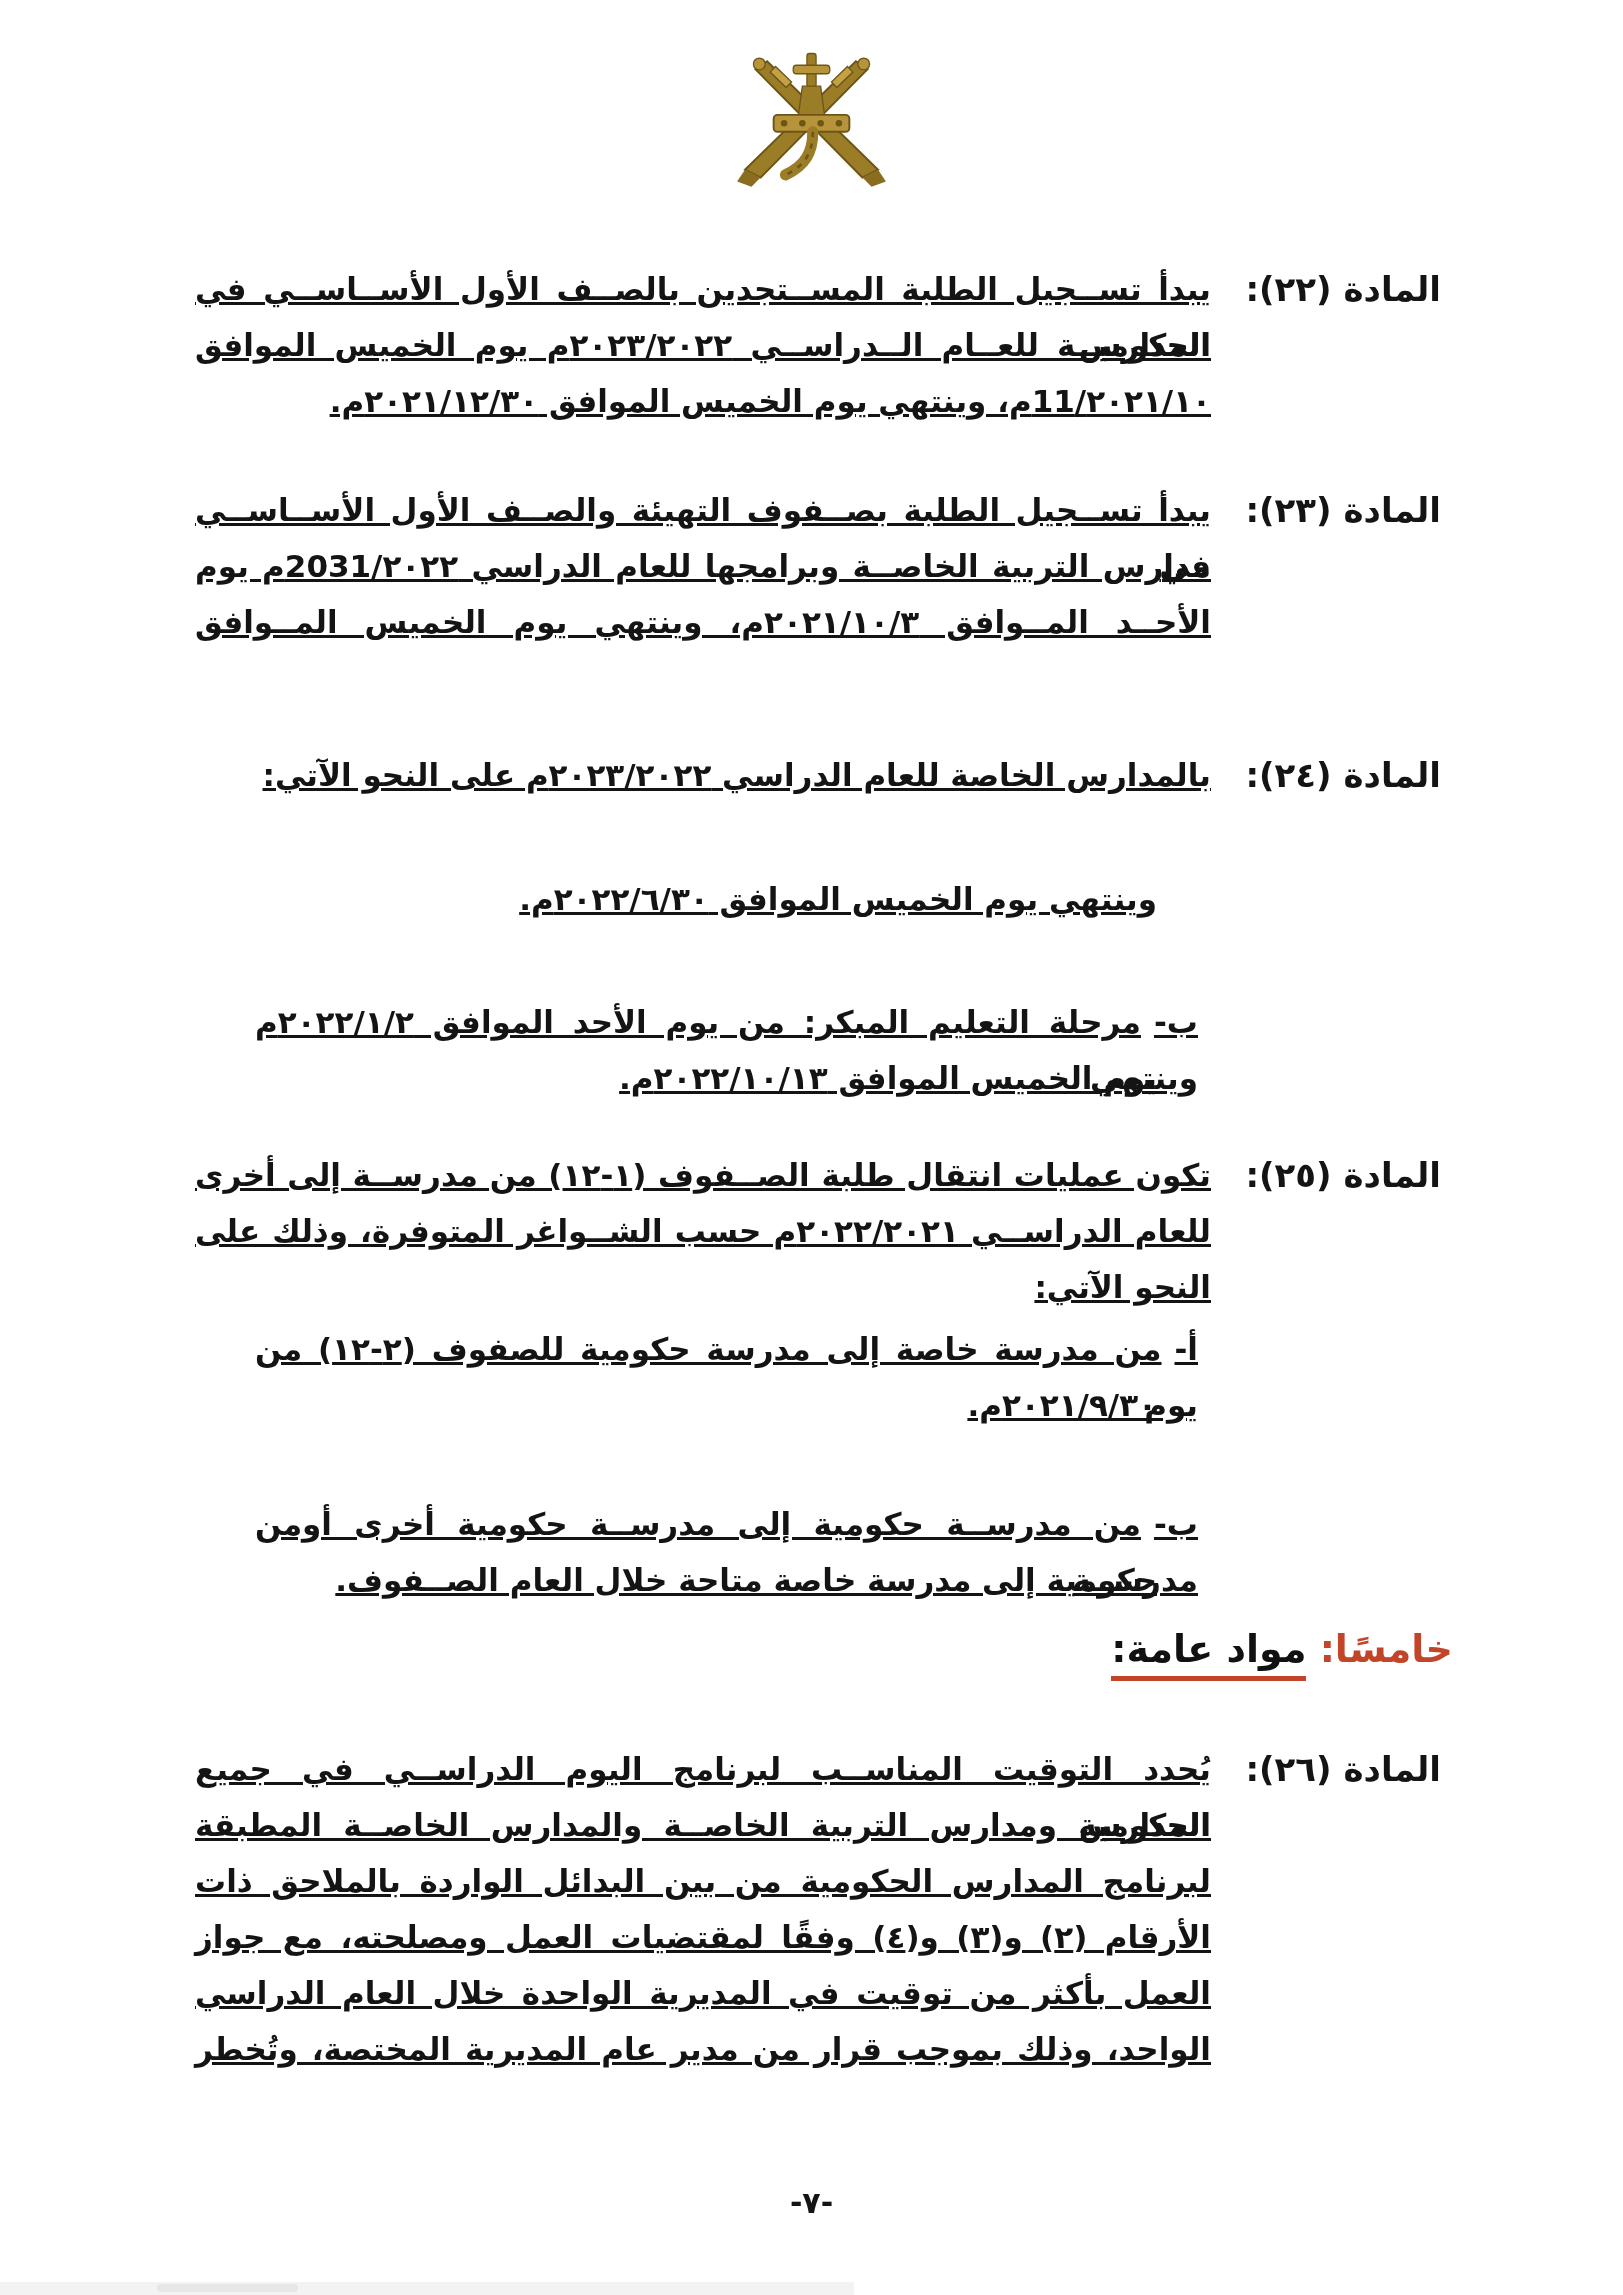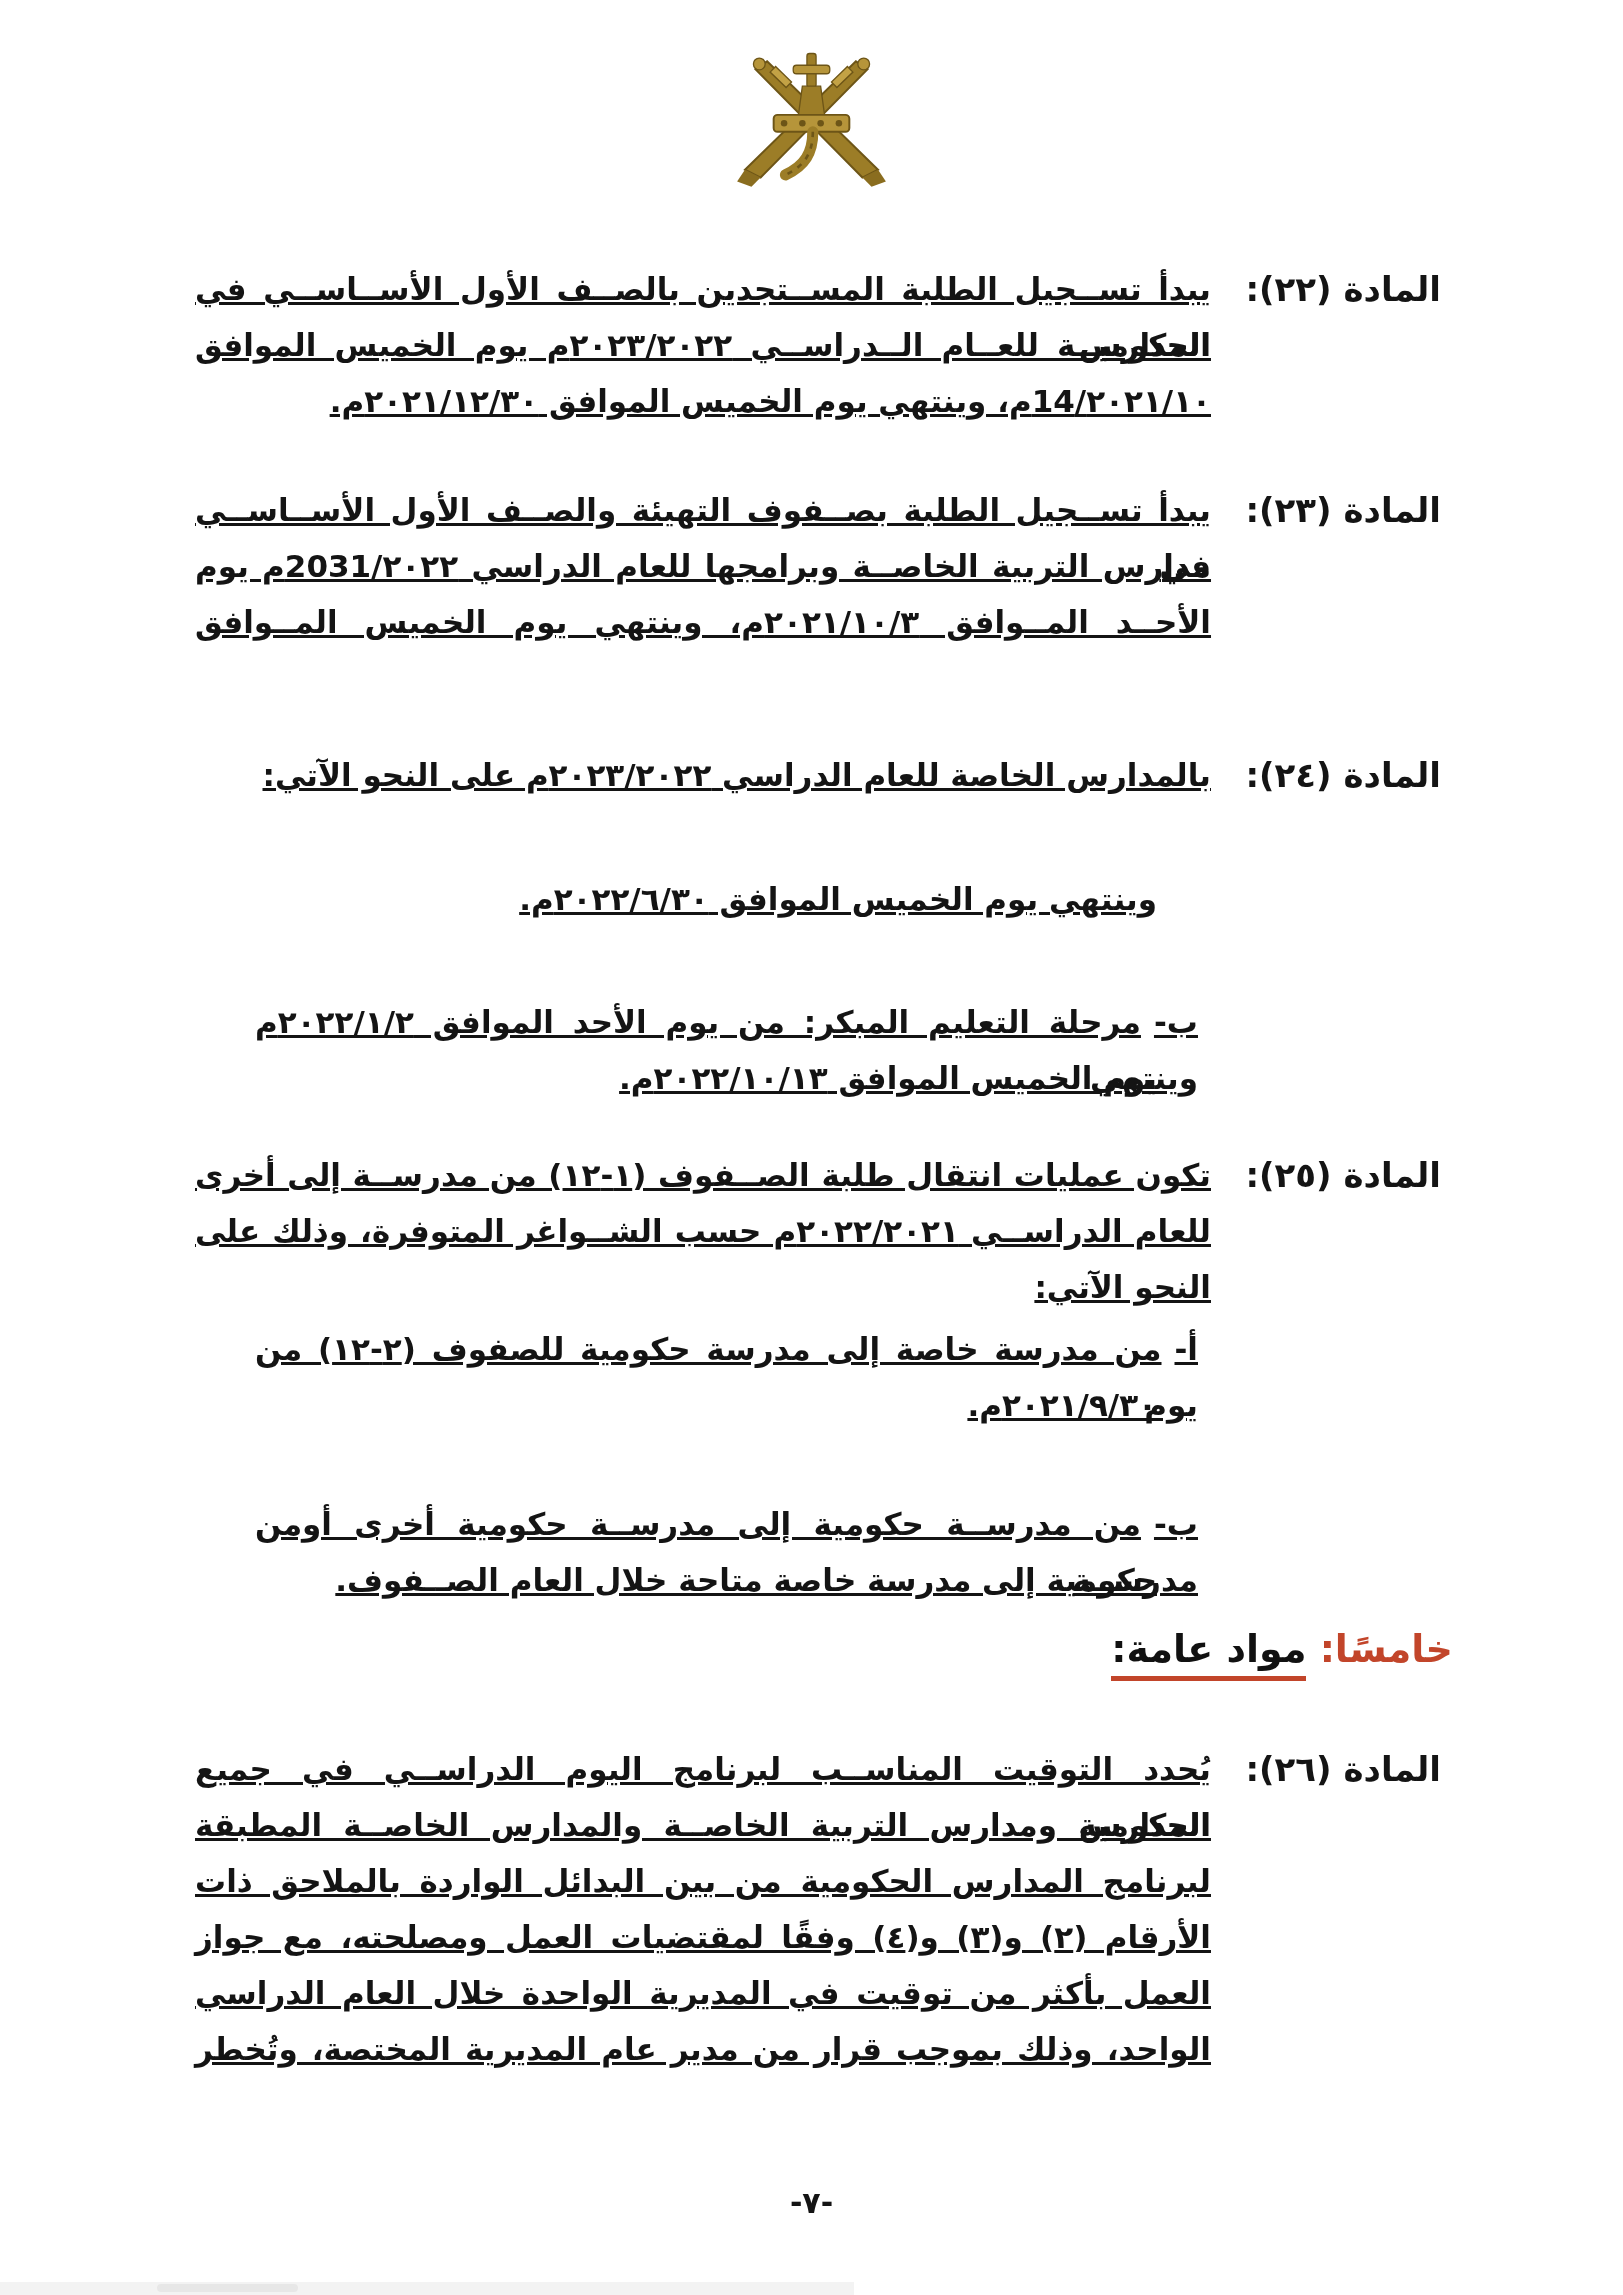--- a/index.html
+++ b/index.html
@@ -95,7 +95,7 @@
 <div class="article-body" style="top:261px">
   <div class="ln">يبدأ تســجيل الطلبة المســتجدين بالصــف الأول الأســاســي في المدارس</div>
   <div class="ln">الحكوميــة للعــام الــدراســي ٢٠٢٣/٢٠٢٢م يوم الخميس الموافق</div>
-  <div class="ln ln-last">٢٠٢١/١٠/14م، وينتهي يوم الخميس الموافق ٢٠٢١/١٢/٣٠م.</div>
+  <div class="ln ln-last">٢٠٢١/١٠/11م، وينتهي يوم الخميس الموافق ٢٠٢١/١٢/٣٠م.</div>
 </div>
 
 <div class="article-label" style="top:482px">المادة (٢٣):</div>

